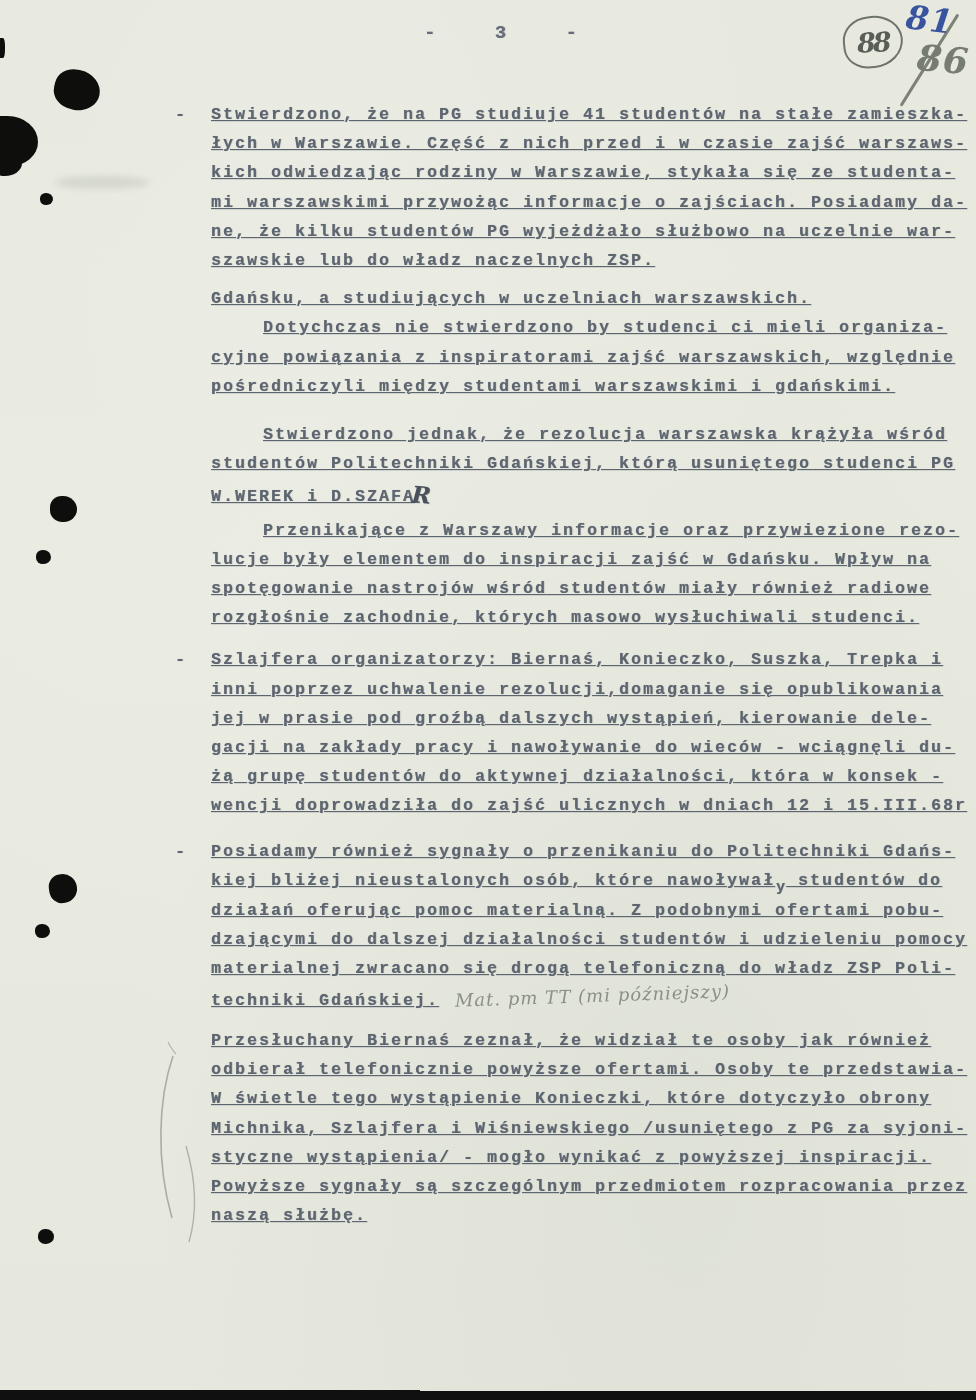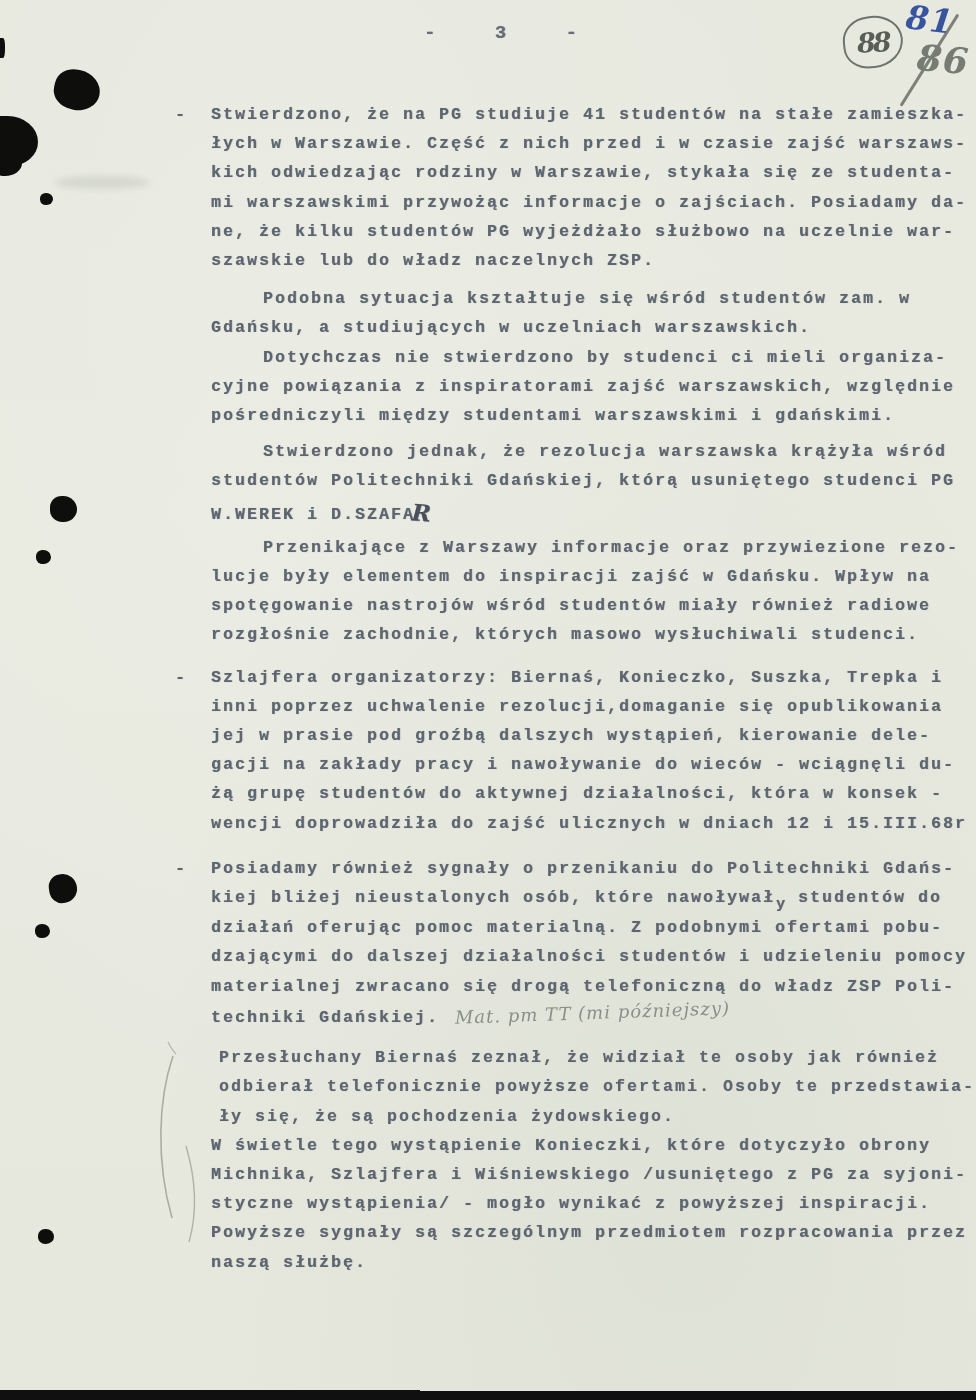--- a/index.html
+++ b/index.html
@@ -18,7 +18,7 @@
         text-shadow:0.4px 0.3px 0.7px rgba(70,76,88,0.55);}
   .para.indent > .para-lines,.para.flush > .para-lines{margin-left:36px;}
   .line{font-size:16.5px;line-height:29.2px;letter-spacing:2.1px;font-weight:bold;
-        white-space:nowrap;text-shadow:0.4px 0.3px 0.7px rgba(70,76,88,0.55);}
+        white-space:nowrap;text-shadow:0.4px 0.3px 0.7px rgba(70,76,88,0.55);text-decoration:underline;}
   .line.first-indent{text-indent:52px;}
   .para:nth-child(2){margin-top:9px;}
   .para:nth-child(4){margin-top:7px;}

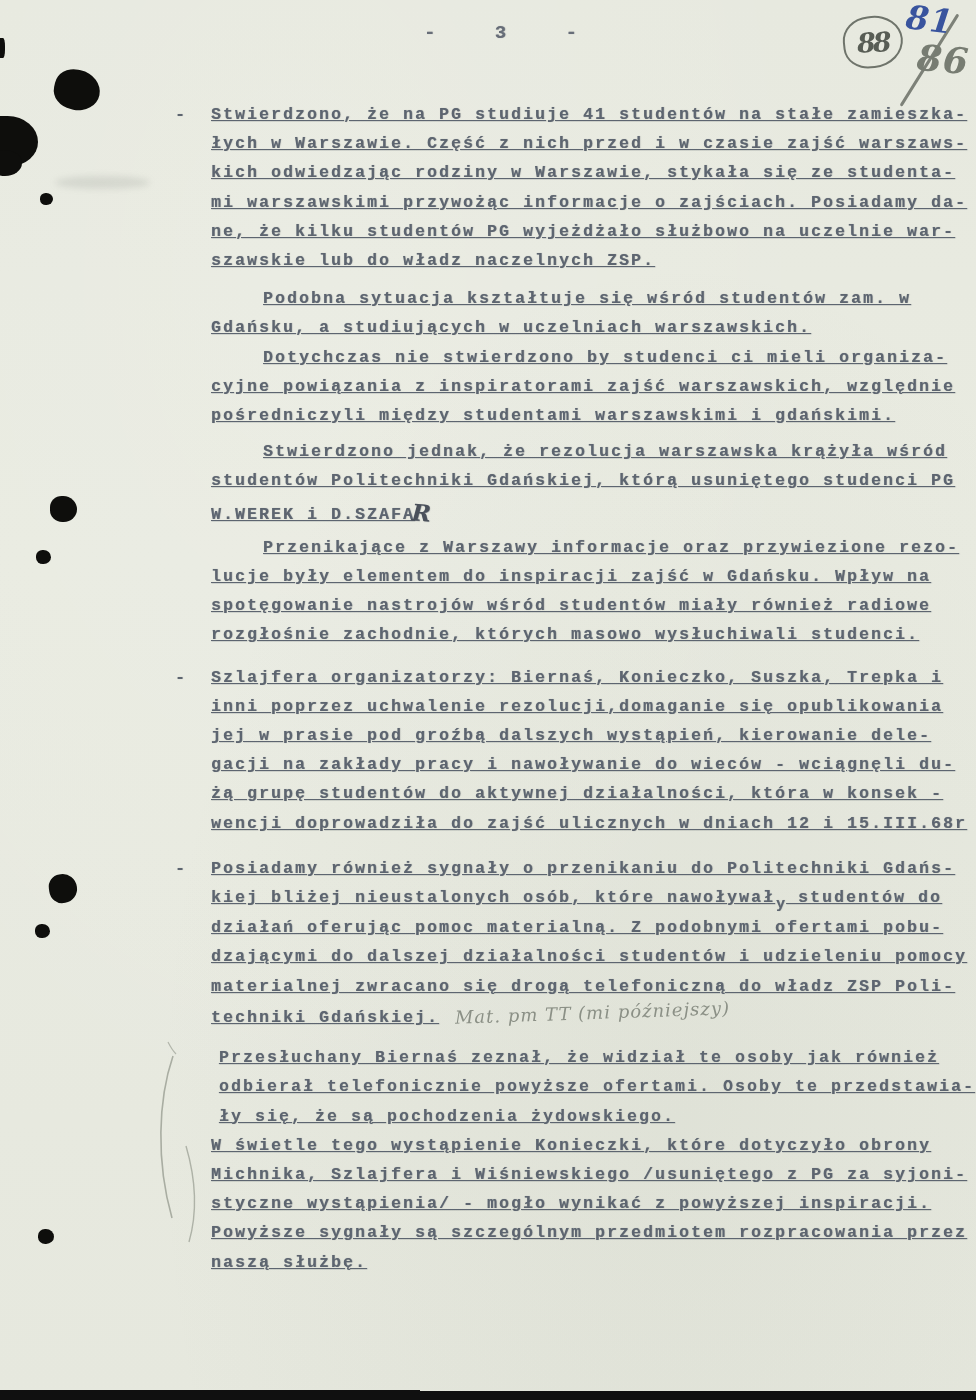--- a/index.html
+++ b/index.html
@@ -119,7 +119,6 @@
       </div>
       <div class="para indent">
         <div class="para-lines">
-          <div class="line first-indent">Podobna sytuacja kształtuje się wśród studentów zam. w</div>
           <div class="line">Gdańsku, a studiujących w uczelniach warszawskich.</div>
         </div>
       </div>

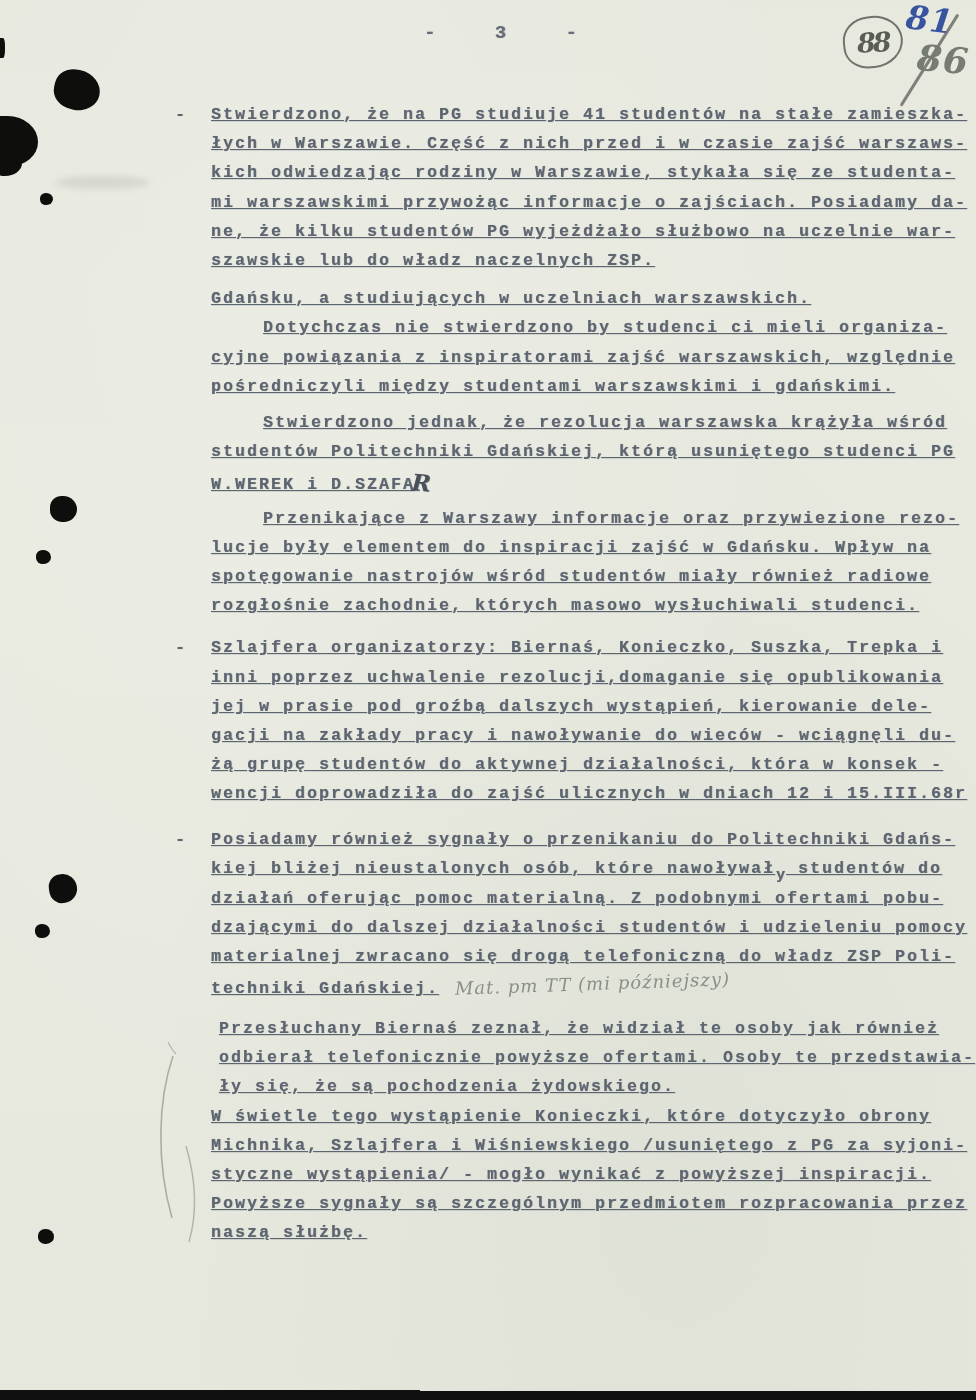--- a/index.html
+++ b/index.html
@@ -21,7 +21,7 @@
         white-space:nowrap;text-shadow:0.4px 0.3px 0.7px rgba(70,76,88,0.55);text-decoration:underline;}
   .line.first-indent{text-indent:52px;}
   .para:nth-child(2){margin-top:9px;}
-  .para:nth-child(4){margin-top:7px;}
+  .para:nth-child(4){margin-top:19px;}
   .para:nth-child(5){margin-top:4px;}
   .para:nth-child(6){margin-top:13px;}
   .para:nth-child(7){margin-top:16px;}

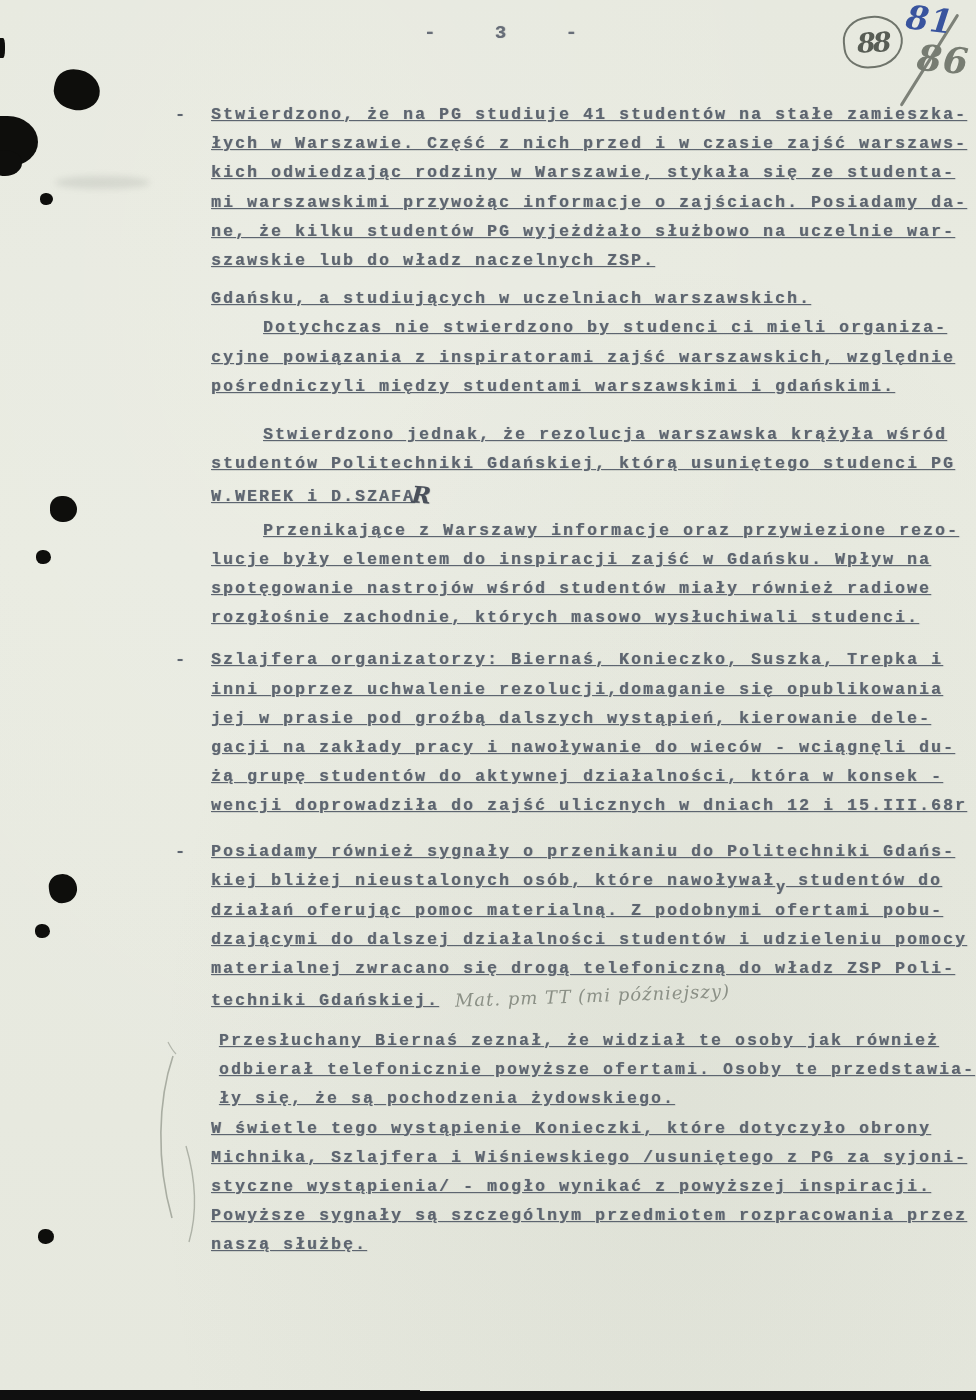--- a/index.html
+++ b/index.html
@@ -25,7 +25,7 @@
   .para:nth-child(5){margin-top:4px;}
   .para:nth-child(6){margin-top:13px;}
   .para:nth-child(7){margin-top:16px;}
-  .para:nth-child(8){margin-top:11px;justify-content:flex-end;}
+  .para:nth-child(8){margin-top:11px;}
   .para:nth-child(10){}
   
   .hand{font-family:"DejaVu Serif",serif;font-weight:bold;}

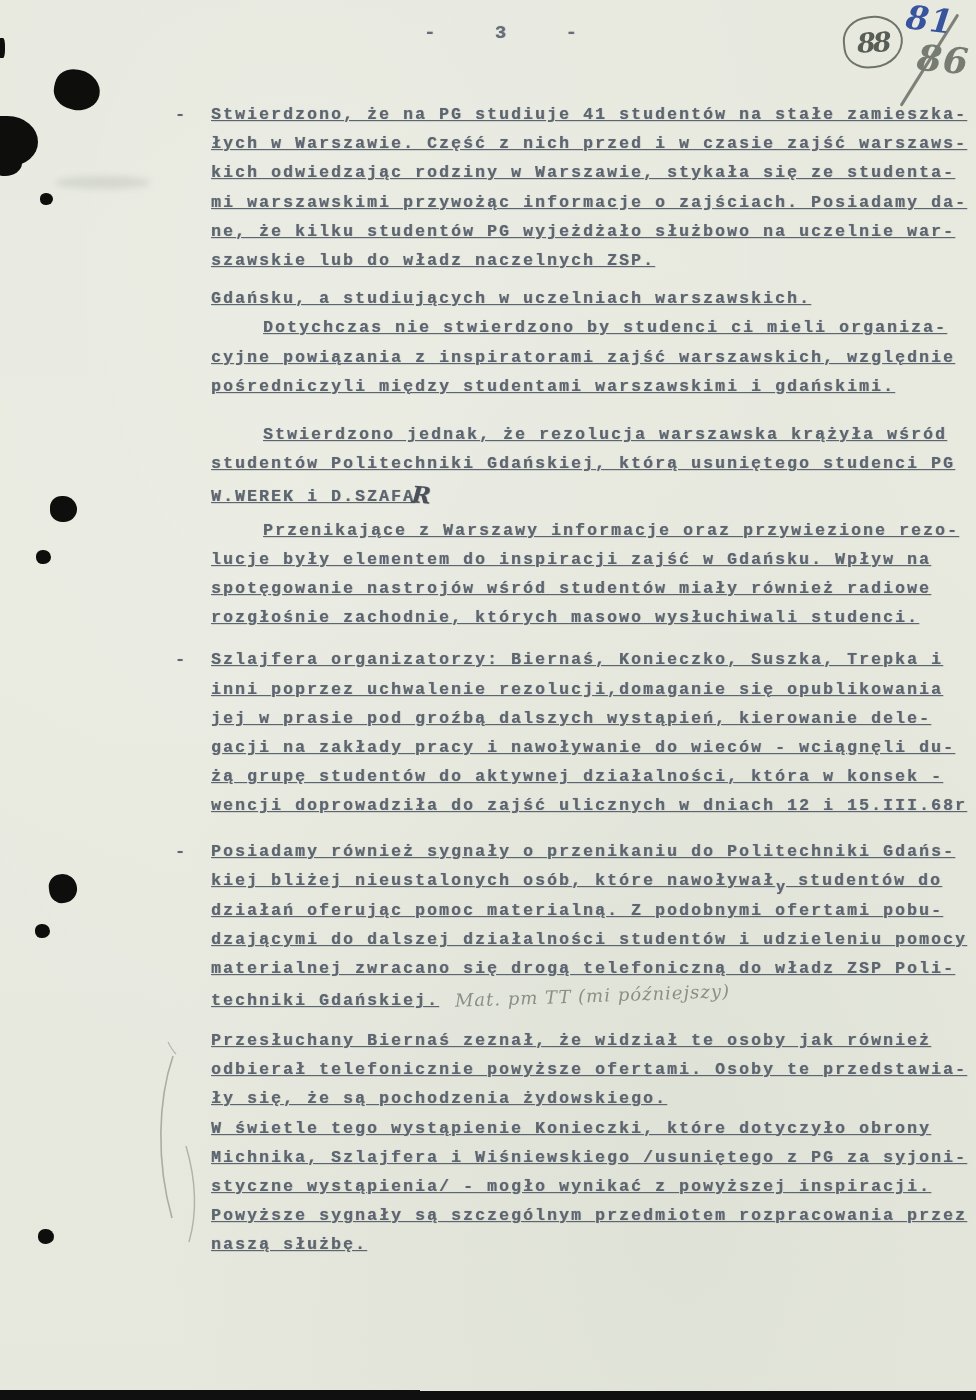--- a/index.html
+++ b/index.html
@@ -170,7 +170,6 @@
         <div class="para-lines">
           <div class="line">Przesłuchany Biernaś zeznał, że widział te osoby jak również</div>
           <div class="line">odbierał telefonicznie powyższe ofertami. Osoby te przedstawia-</div>
-          <div class="line">ły się, że są pochodzenia żydowskiego.</div>
         </div>
       </div>
       <div class="para flush">

